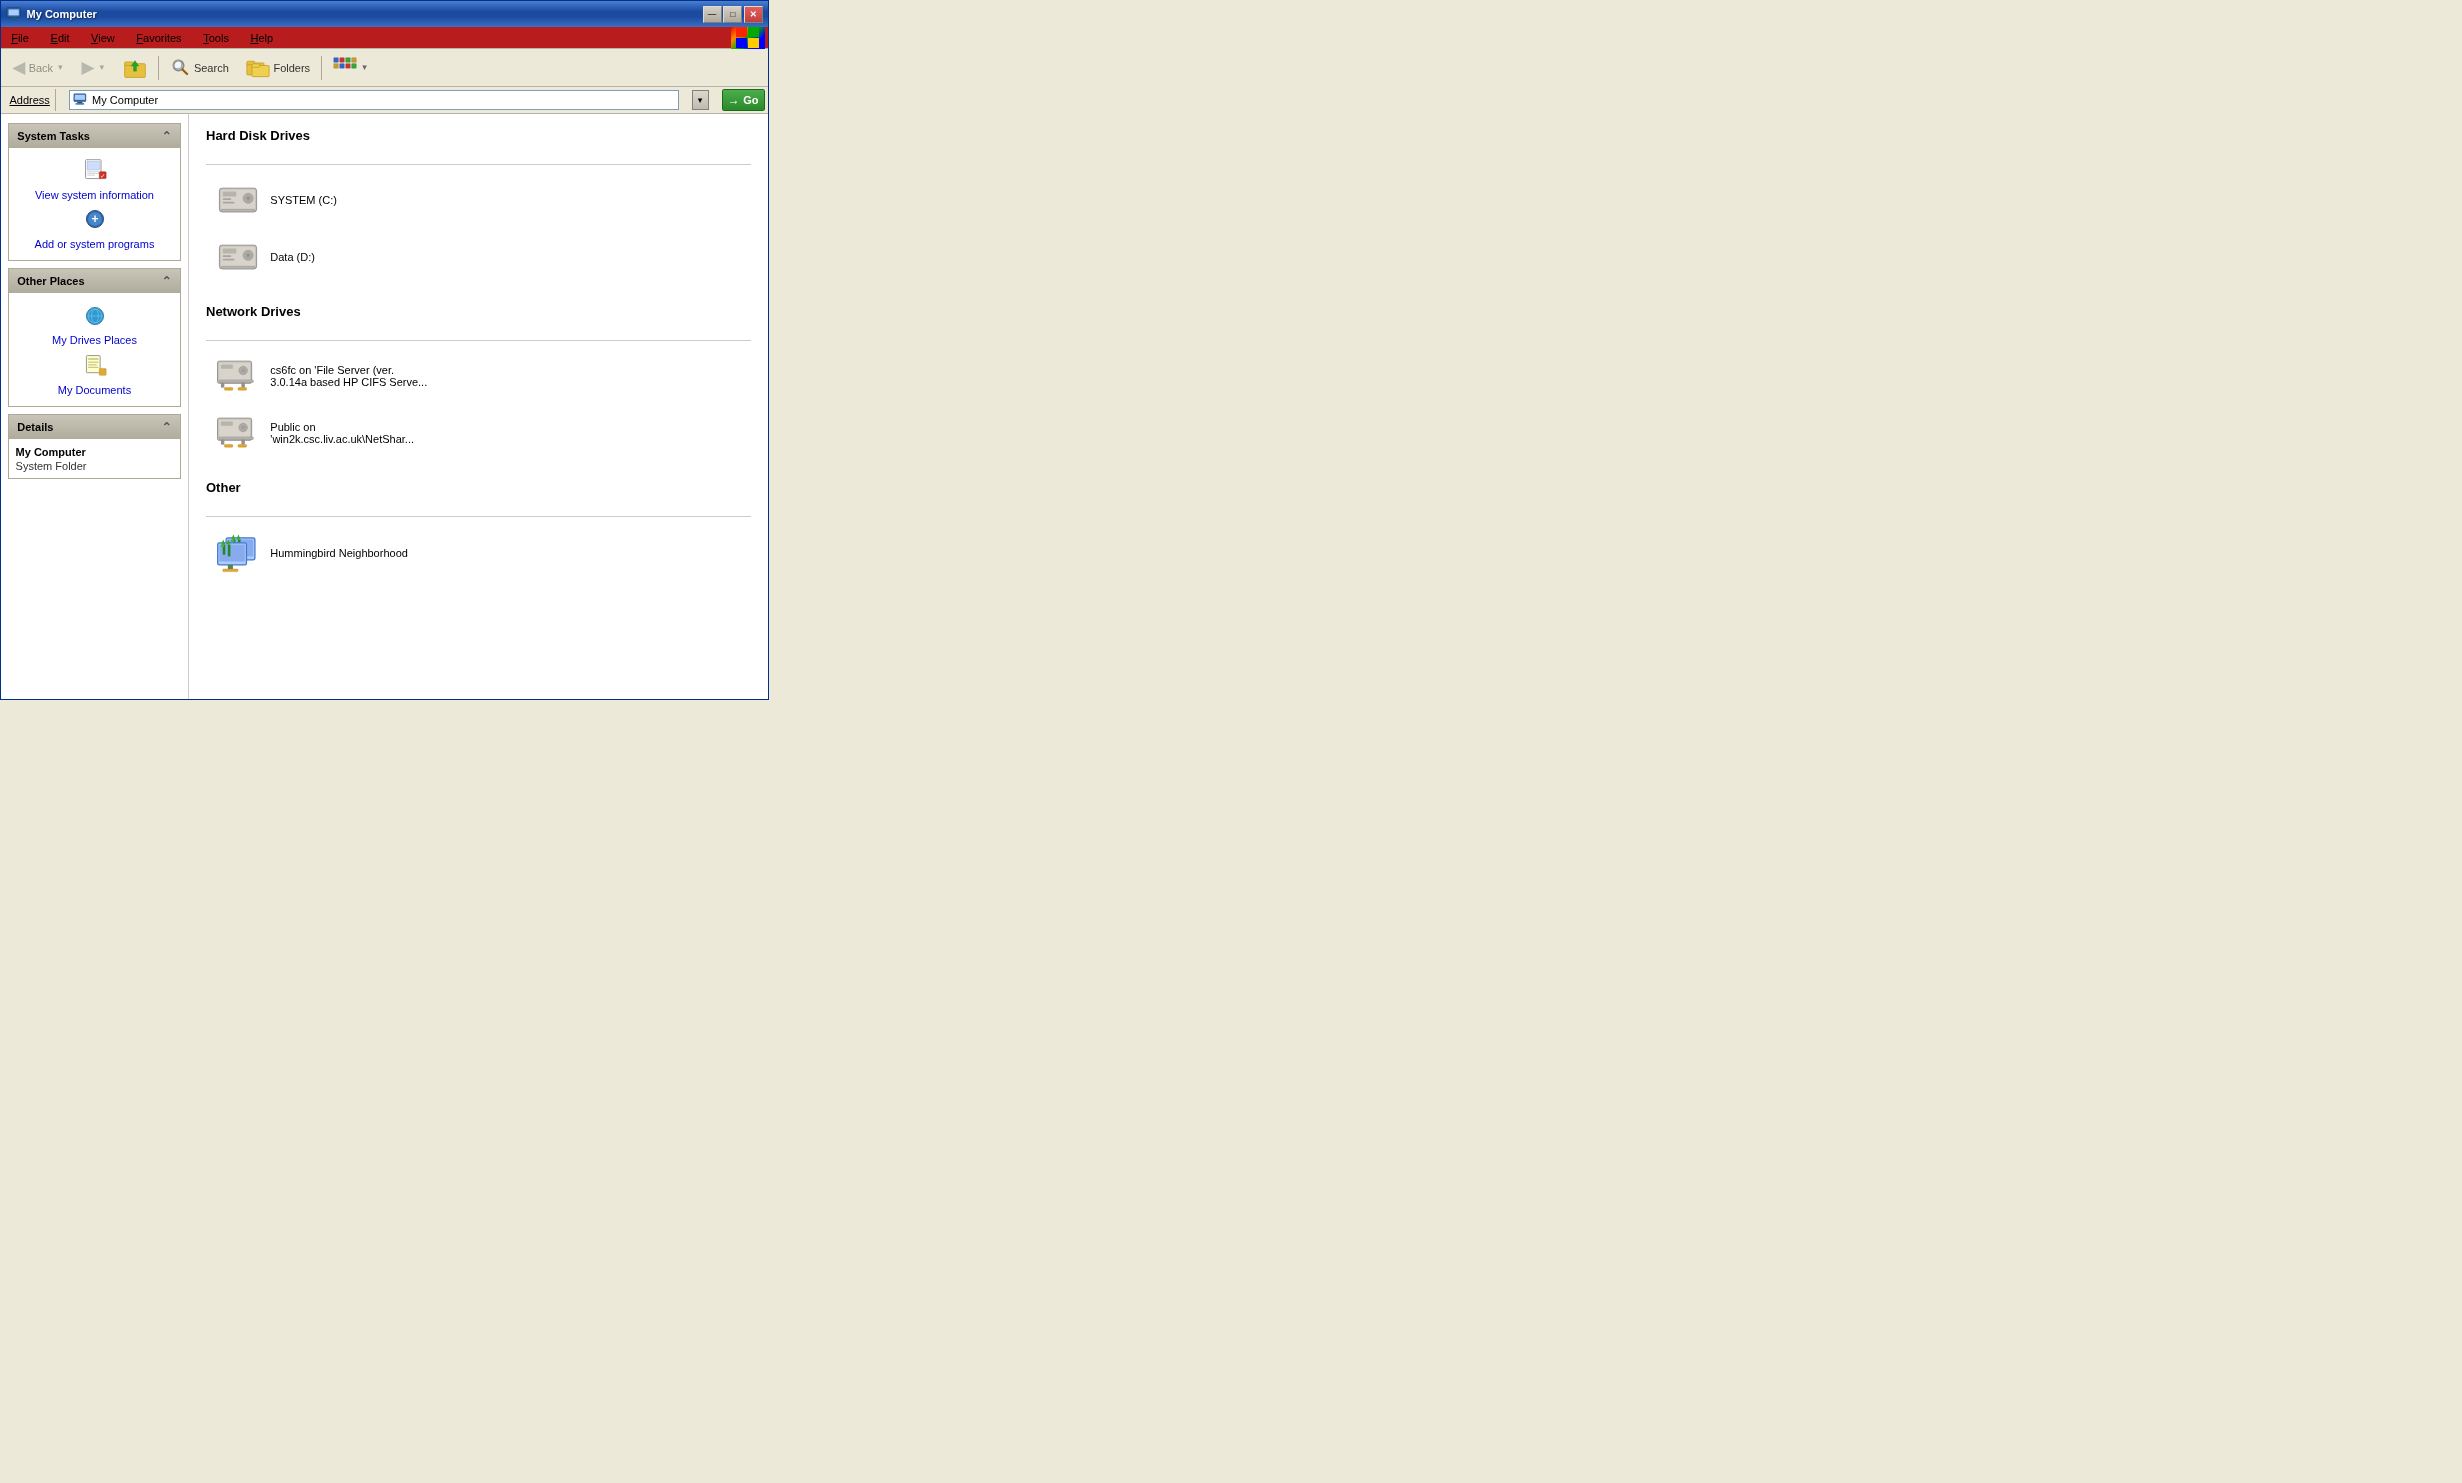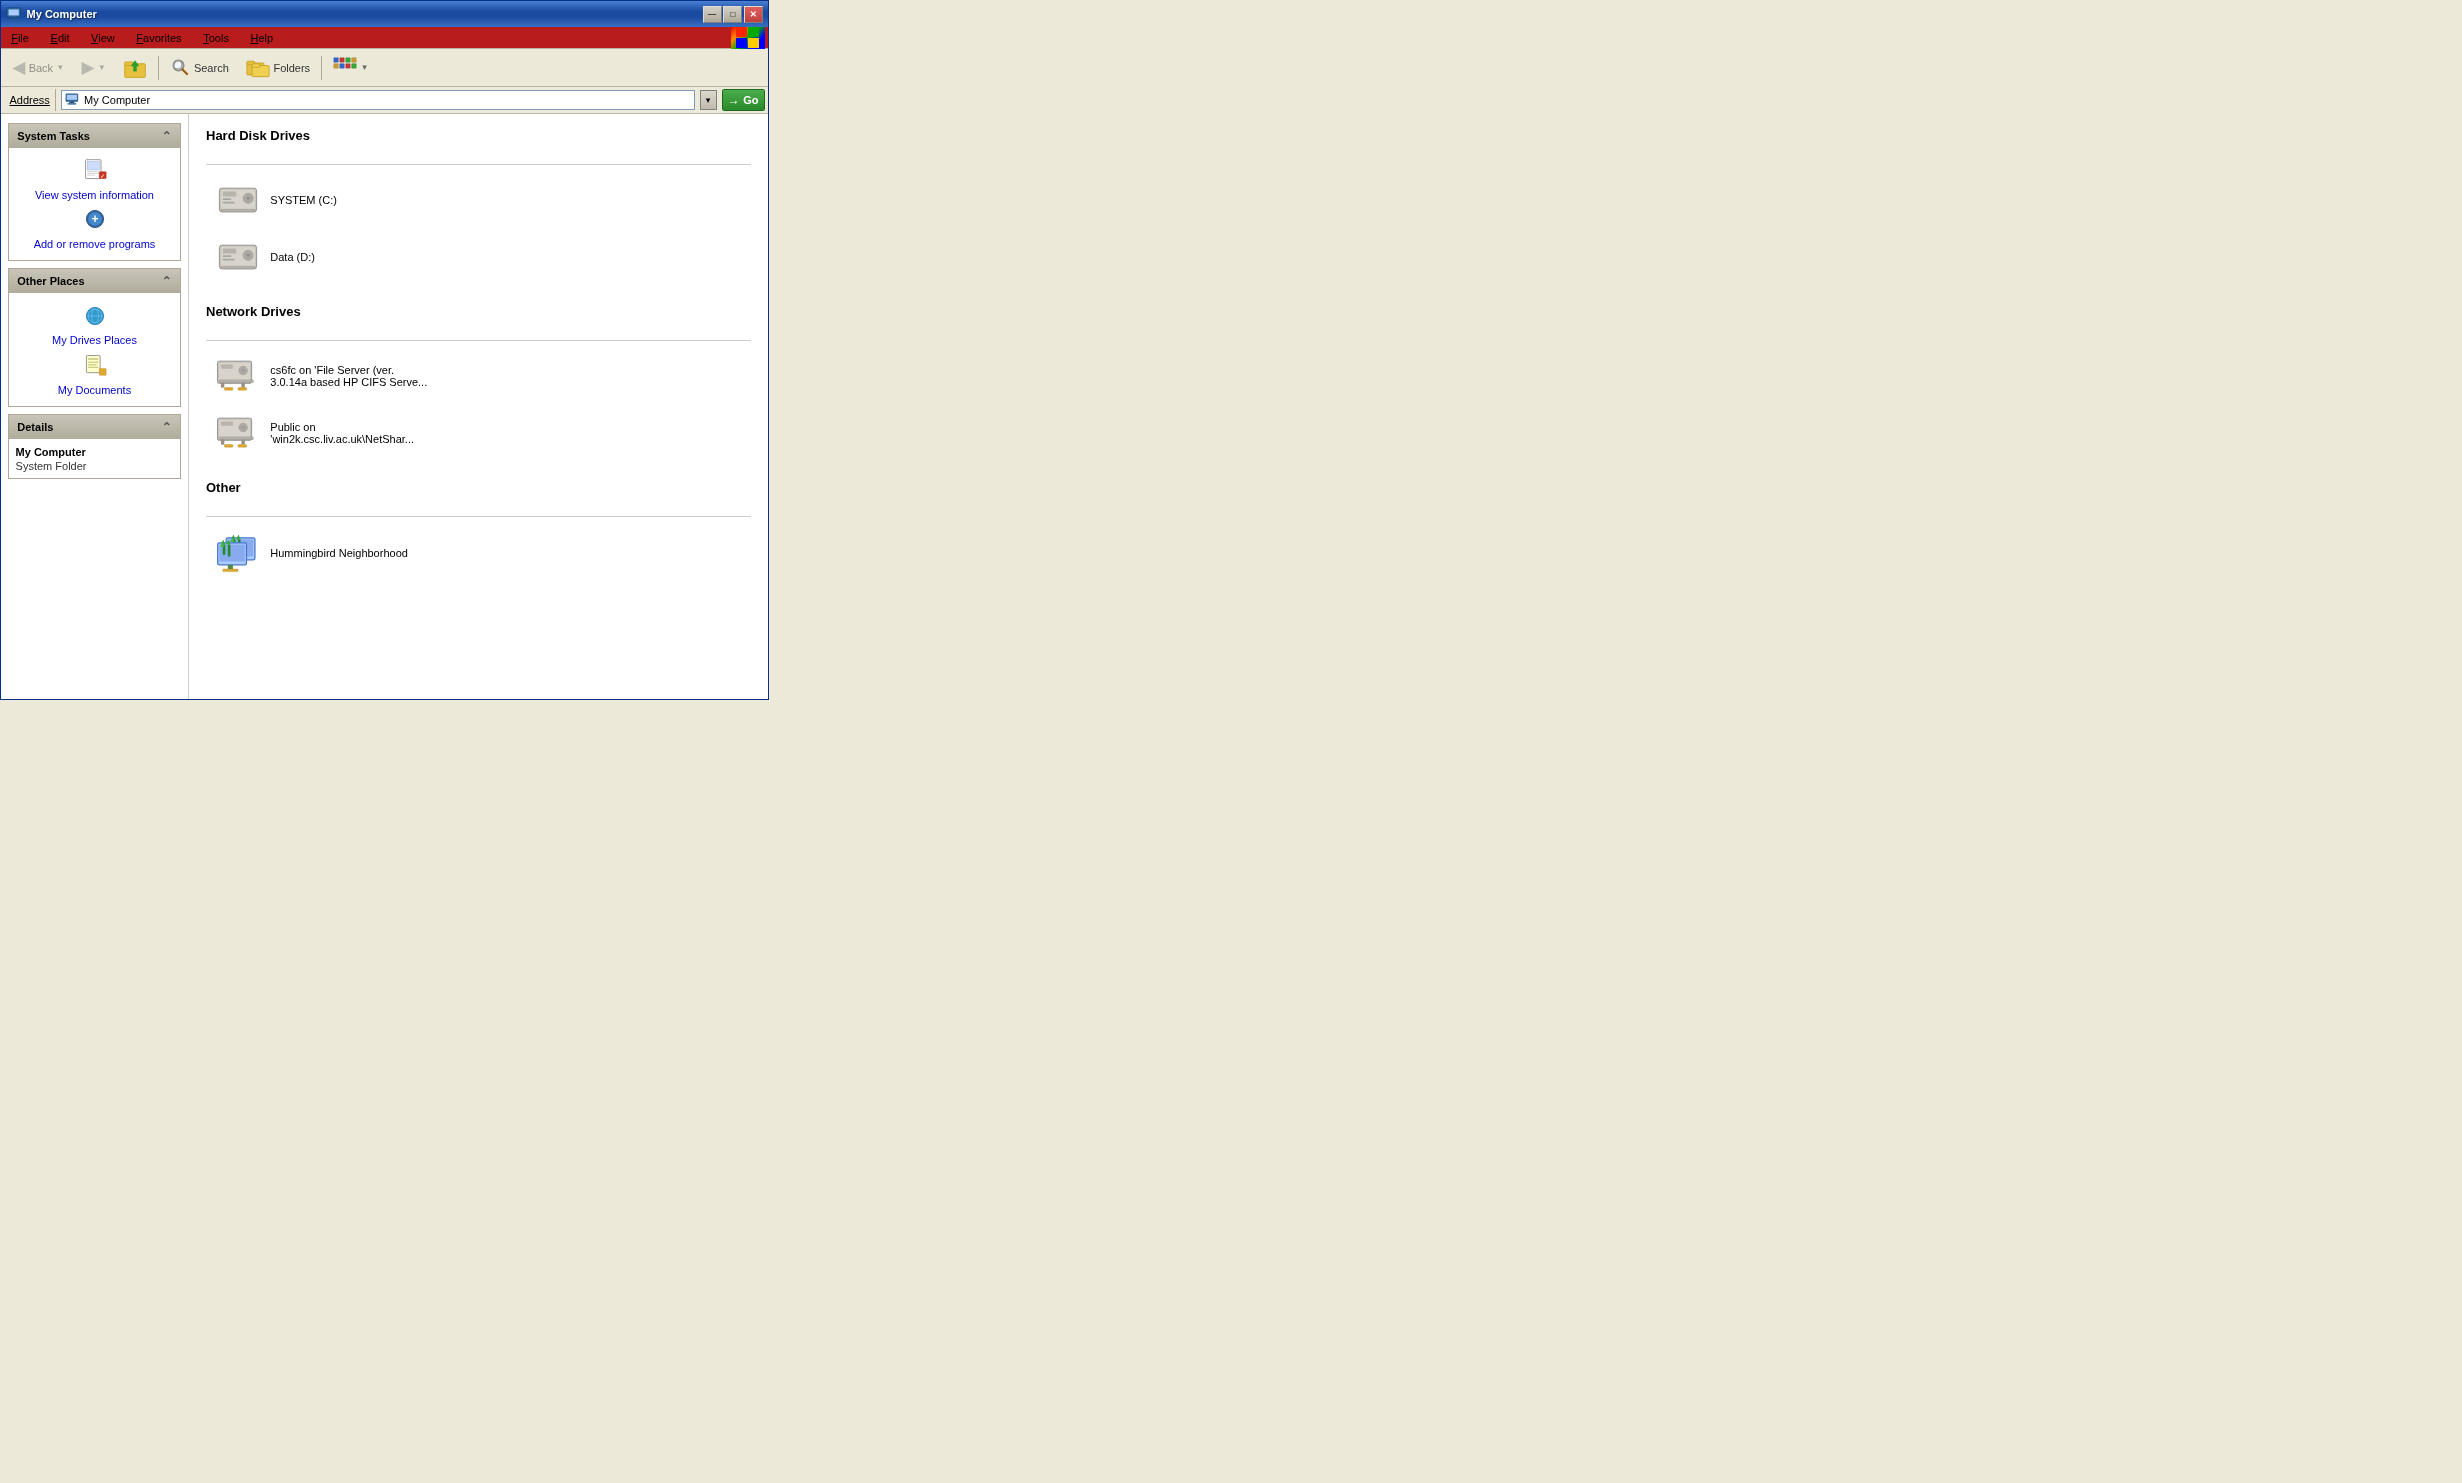--- a/index.html
+++ b/index.html
@@ -120,7 +120,7 @@
       display: flex;
       align-items: center;
       padding: 1.7px 3.4px;
-      gap: 5px;
+      gap: 13px;
     }
     #address-label {
       font-size: 11px;

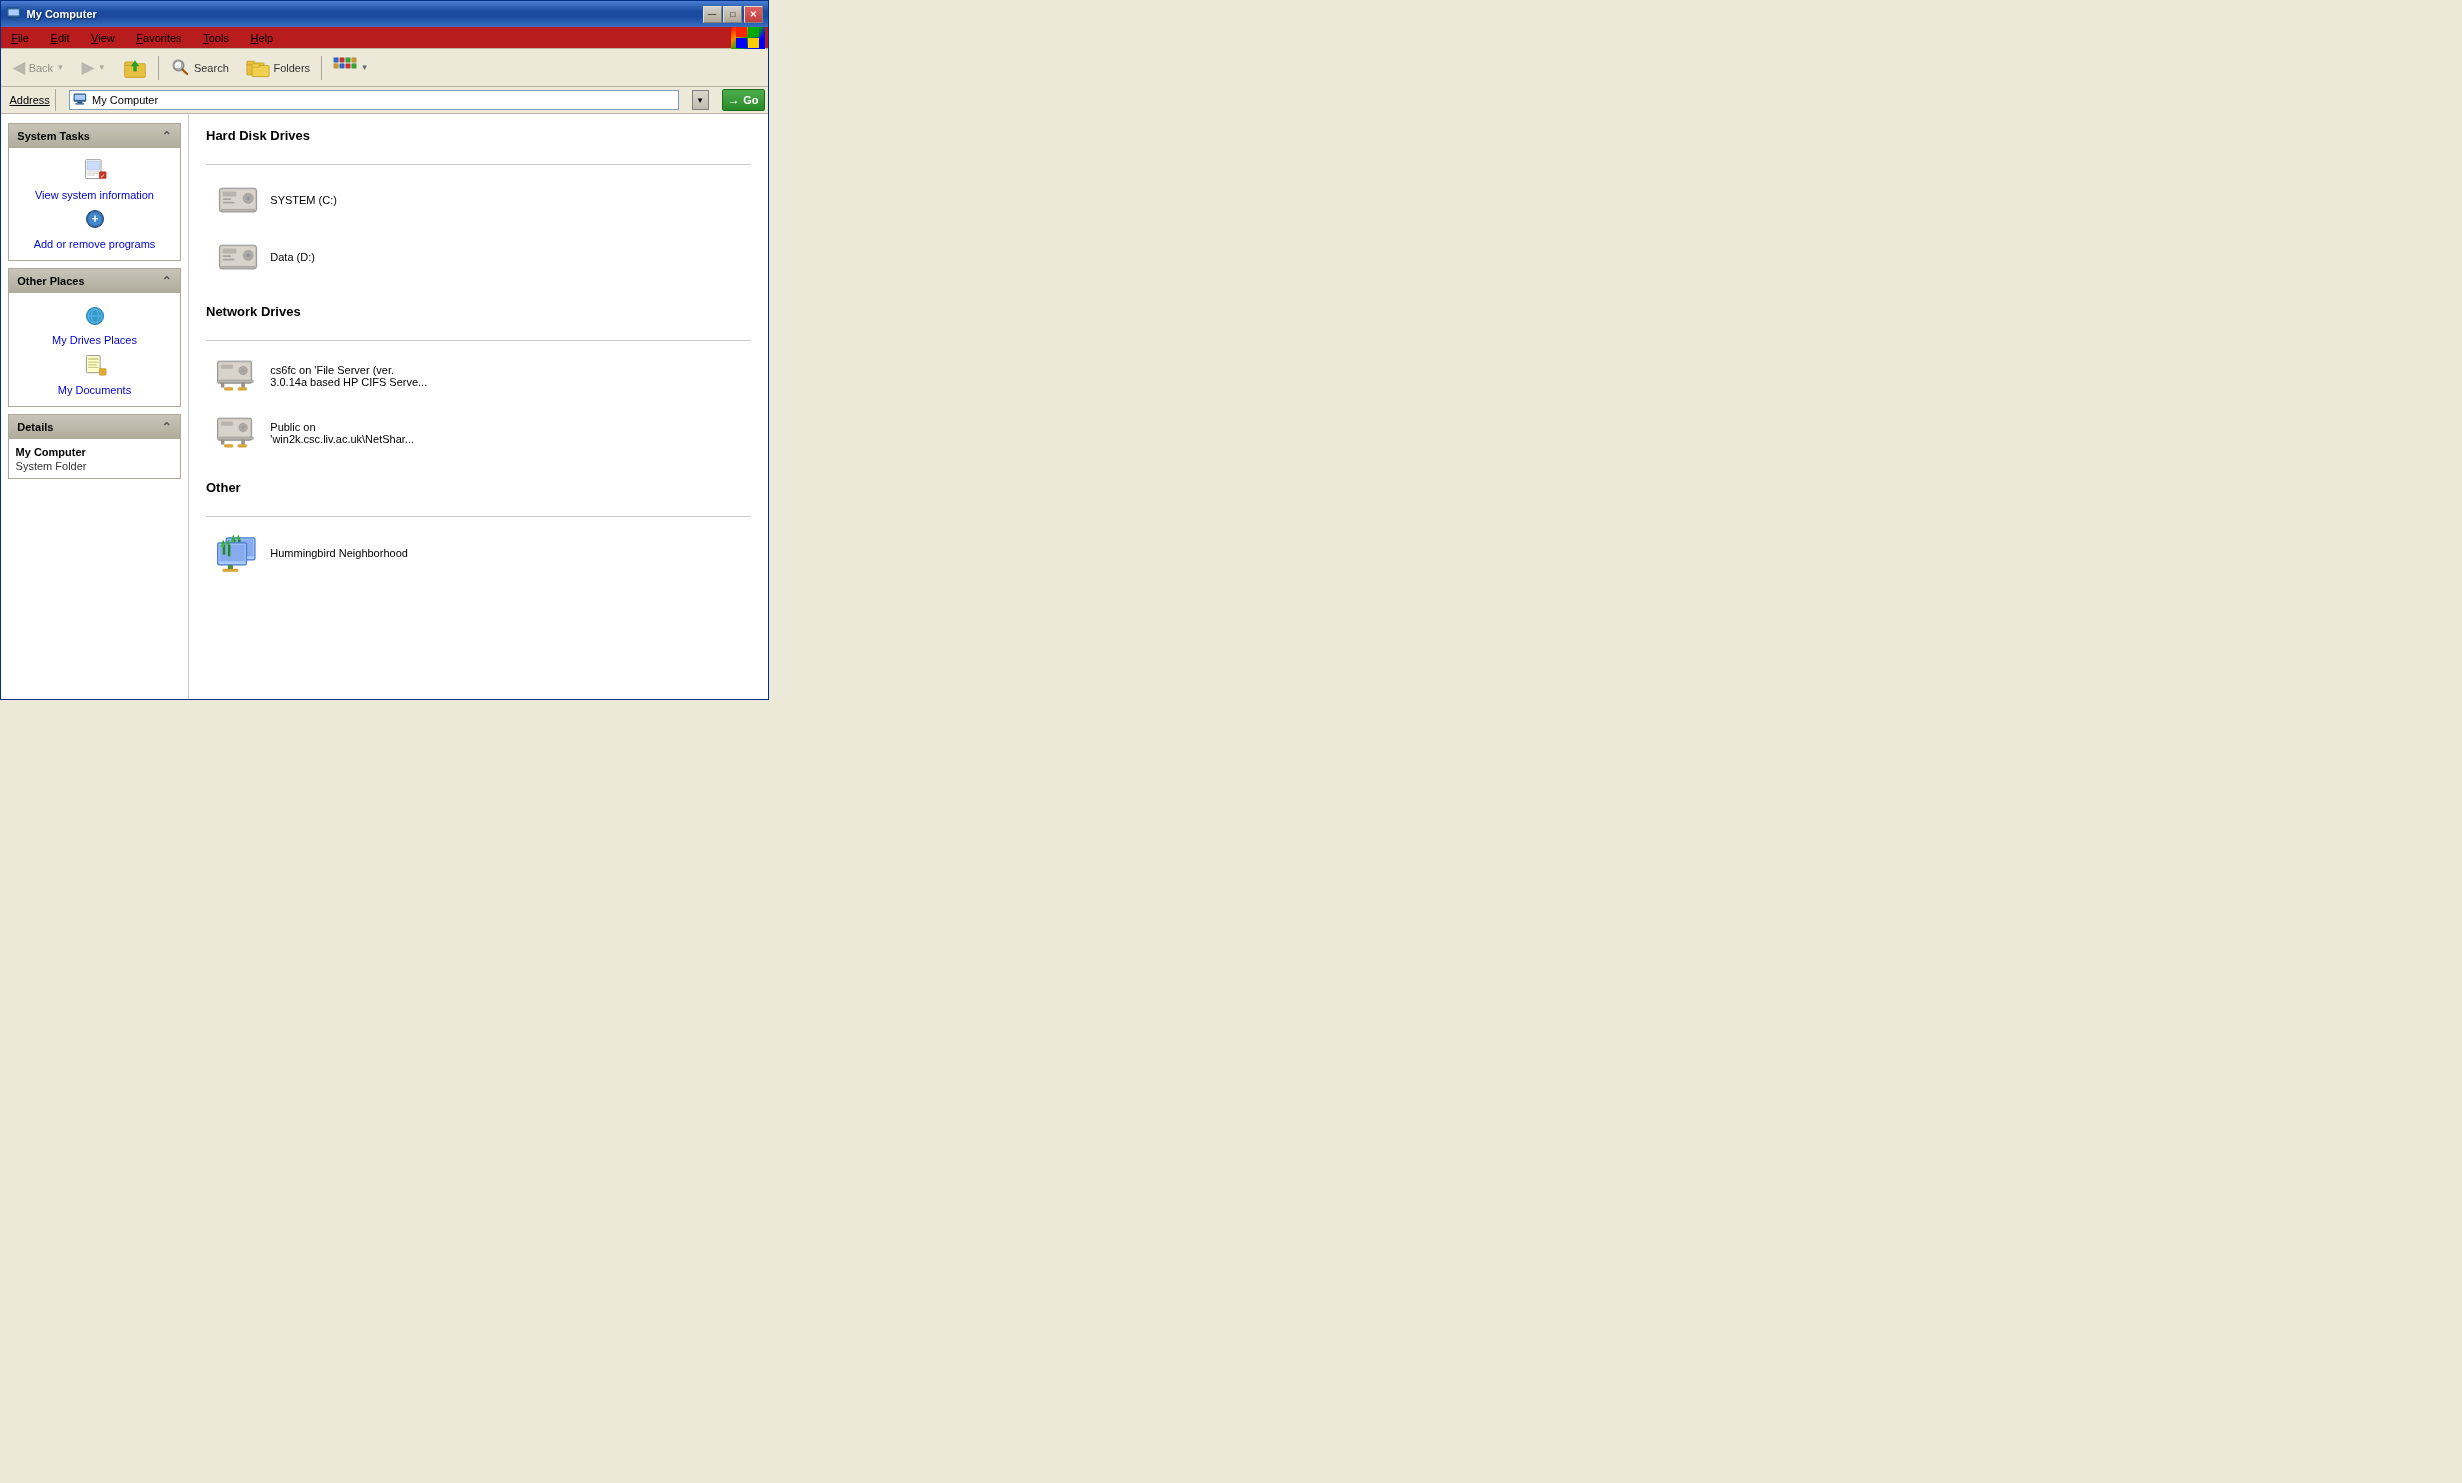--- a/index.html
+++ b/index.html
@@ -456,7 +456,7 @@
               <text x="14" y="19" font-size="14" fill="white" text-anchor="middle" font-weight="bold">+</text>
             </svg>
           </div>
-          <span>Add or remove programs</span>
+          <span>Add or system programs</span>
         </div>
       </div>
     </div>

